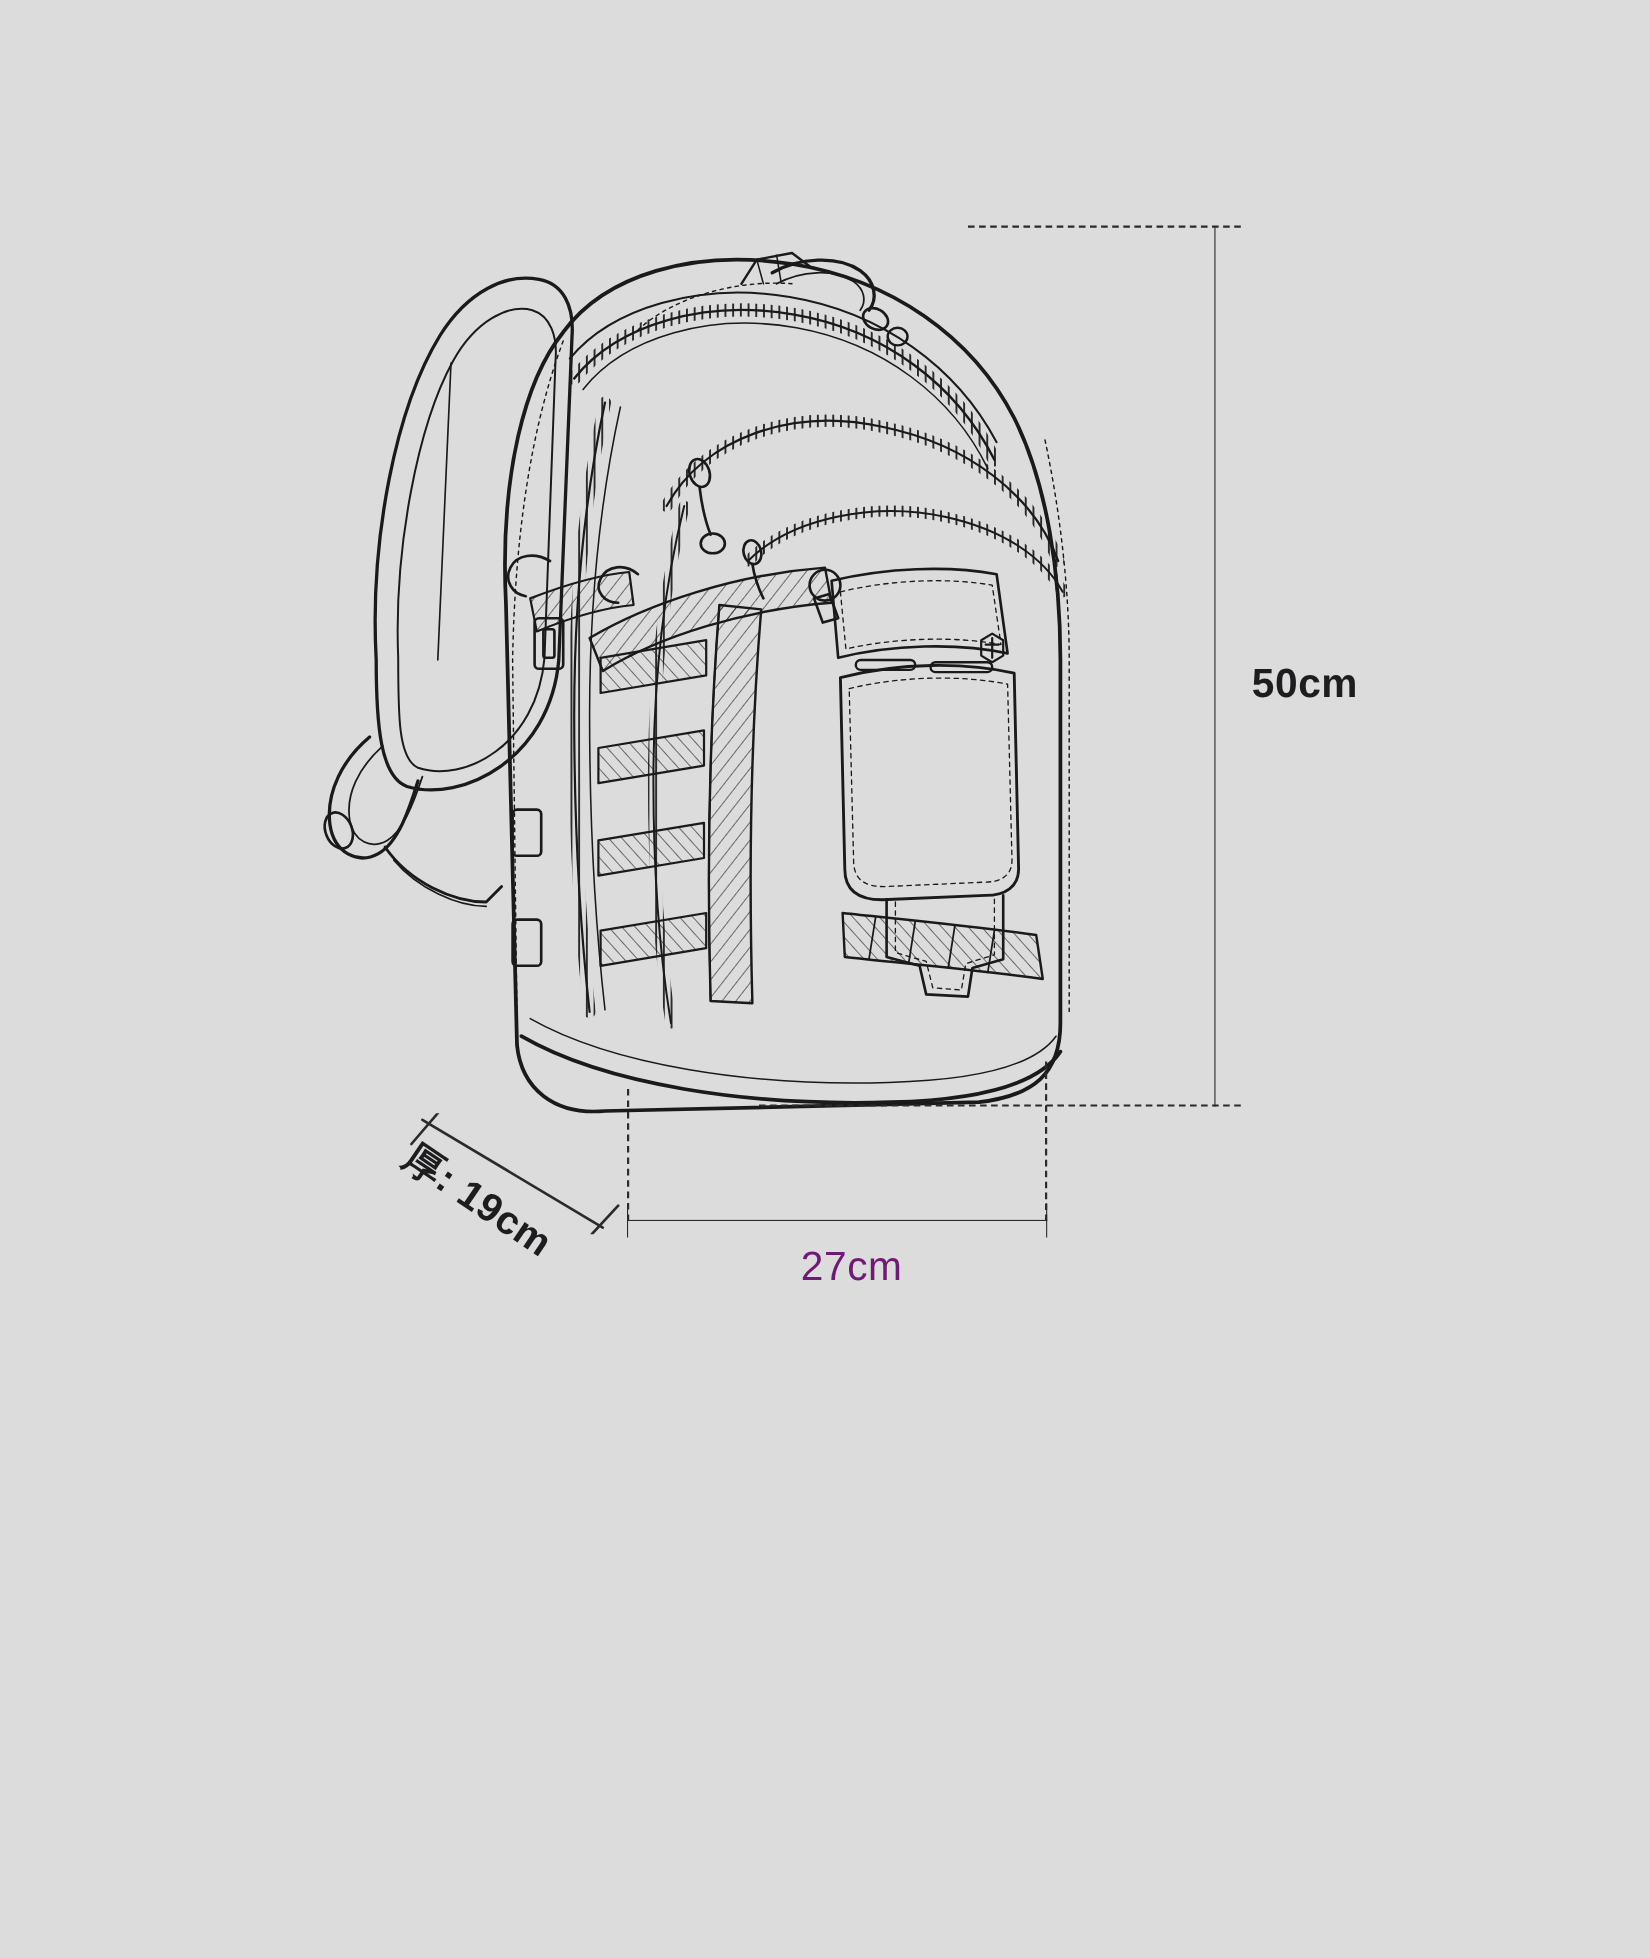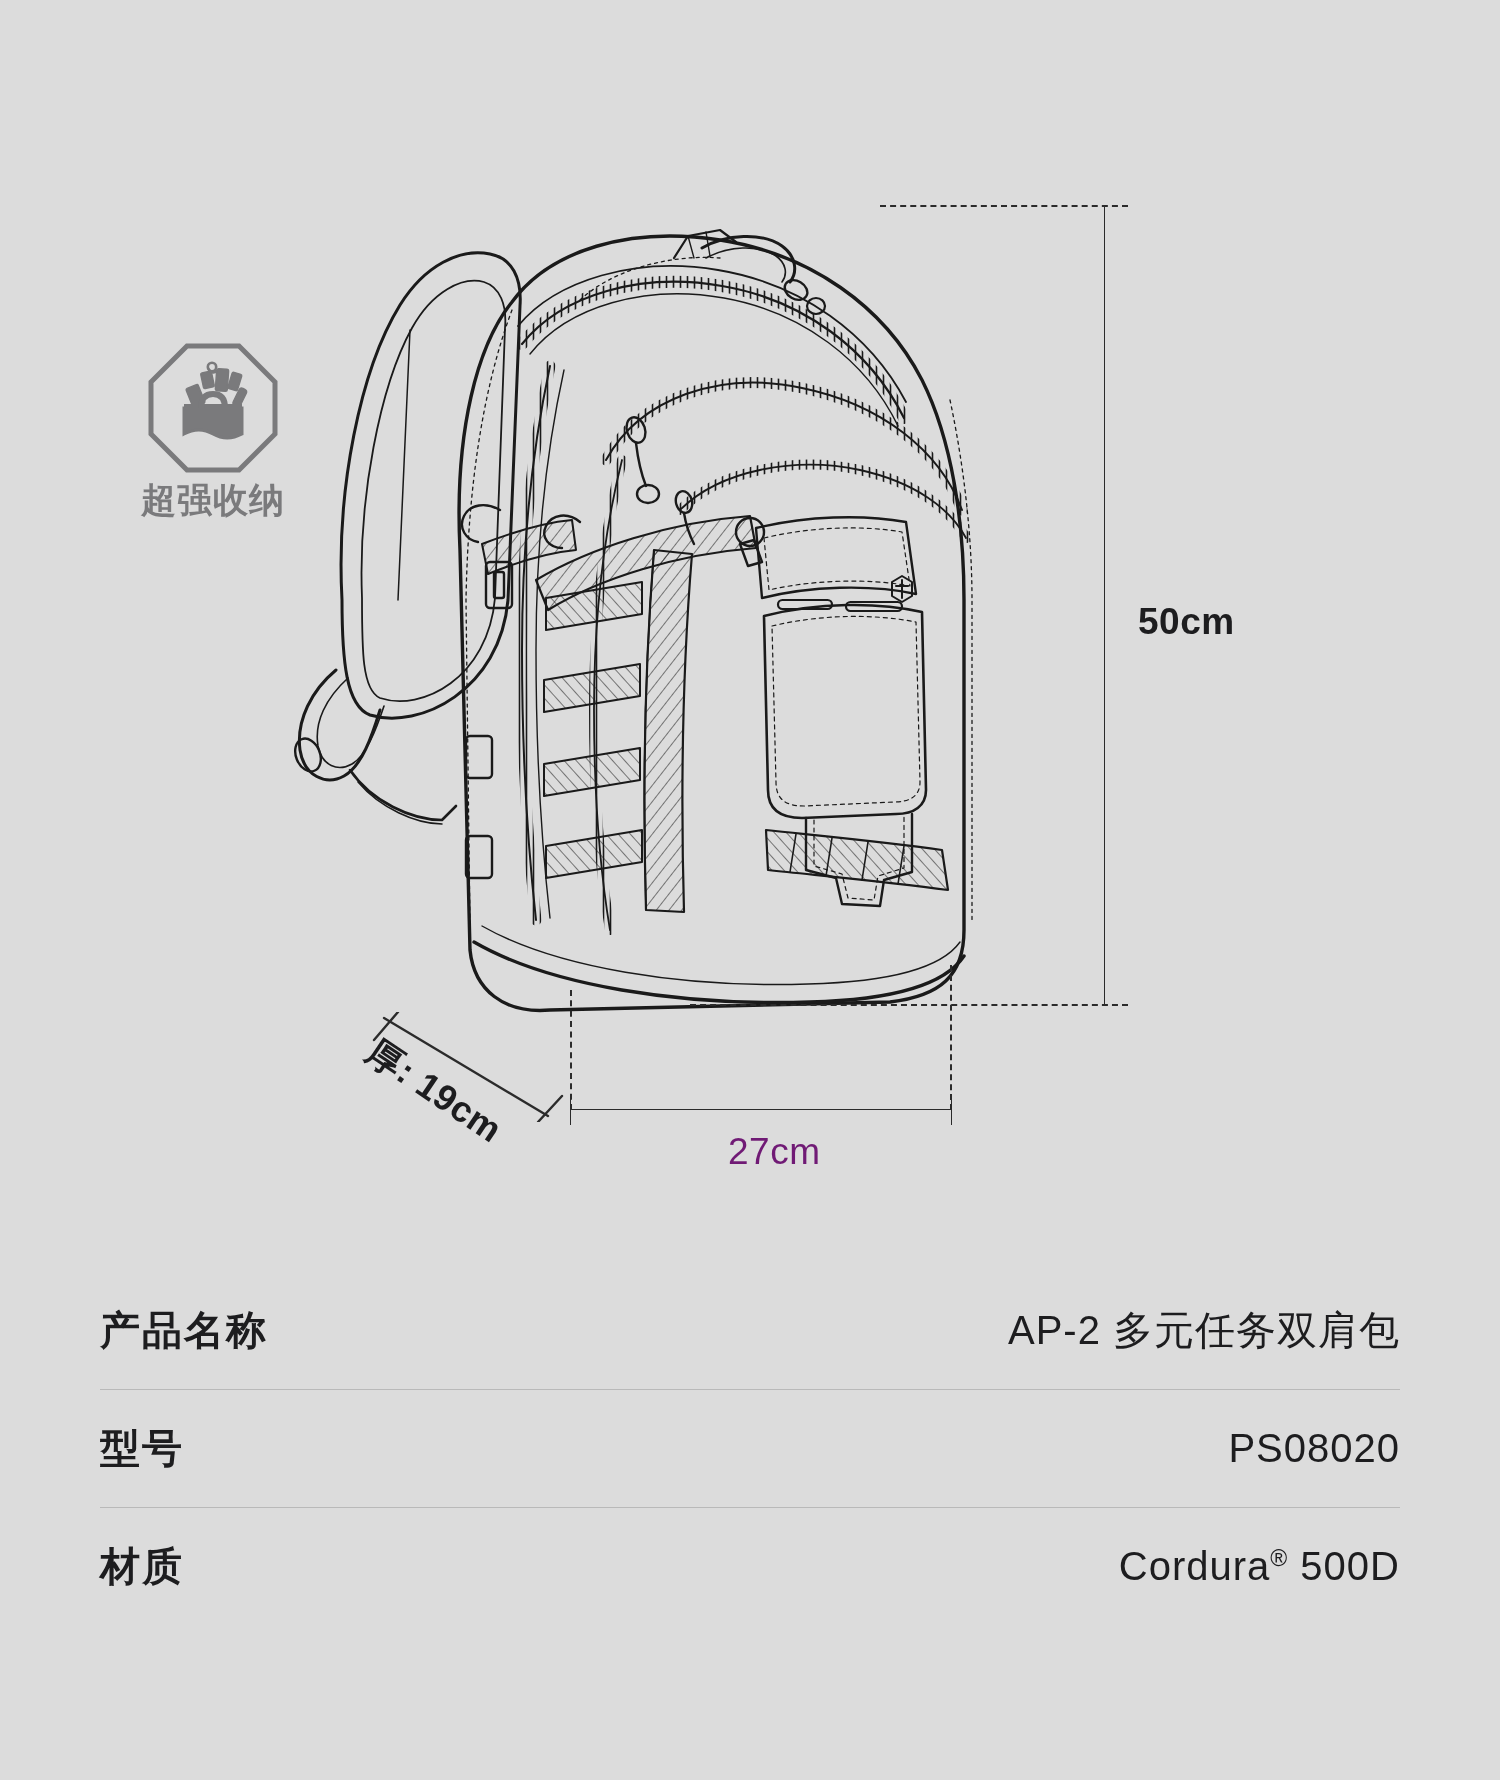--- a/index.html
+++ b/index.html
@@ -73,28 +73,6 @@
 
   <div class="features">
 
-    <div class="feature">
-      <div class="badge">
-        <svg viewBox="0 0 136 136">
-          <polygon points="42,6 94,6 130,42 130,94 94,130 42,130 6,94 6,42" fill="none" stroke="#7a7a7c" stroke-width="5"></polygon>
-
-          <g fill="#7a7a7c" stroke="#7a7a7c" stroke-width="1.4">
-            <rect x="44" y="46" width="13" height="20" rx="1.5" transform="rotate(-22 50 56)"></rect>
-            <rect x="57" y="32" width="11" height="16" rx="1.5" transform="rotate(-12 62 40)"></rect>
-            <rect x="71" y="29" width="12" height="22" rx="2" transform="rotate(4 77 40)"></rect>
-            <rect x="85" y="33" width="10" height="17" rx="1.5" transform="rotate(17 90 41)"></rect>
-            <rect x="91" y="48" width="8" height="19" rx="3" transform="rotate(26 95 57)"></rect>
-            <circle cx="67" cy="27" r="4.2" fill="none" stroke-width="2.6"></circle>
-            <path d="M63 28 q4 7 9 3" fill="none" stroke-width="2.4"></path>
-          </g>
-
-          <path d="M39 68 h58 v26 q-15 8 -29 0 q-14 -8 -29 0 z" fill="#7a7a7c" stroke="#7a7a7c" stroke-width="3"></path>
-          <path d="M39 68 h58 v-4 h-58 z" fill="#7a7a7c"></path>
-          <path d="M56 68 q0 -14 12 -14 q12 0 12 14" fill="none" stroke="#7a7a7c" stroke-width="6"></path>
-        </svg>
-      </div>
-      <div class="feature-label">超强收纳</div>
-    </div>
 
 
   </div>

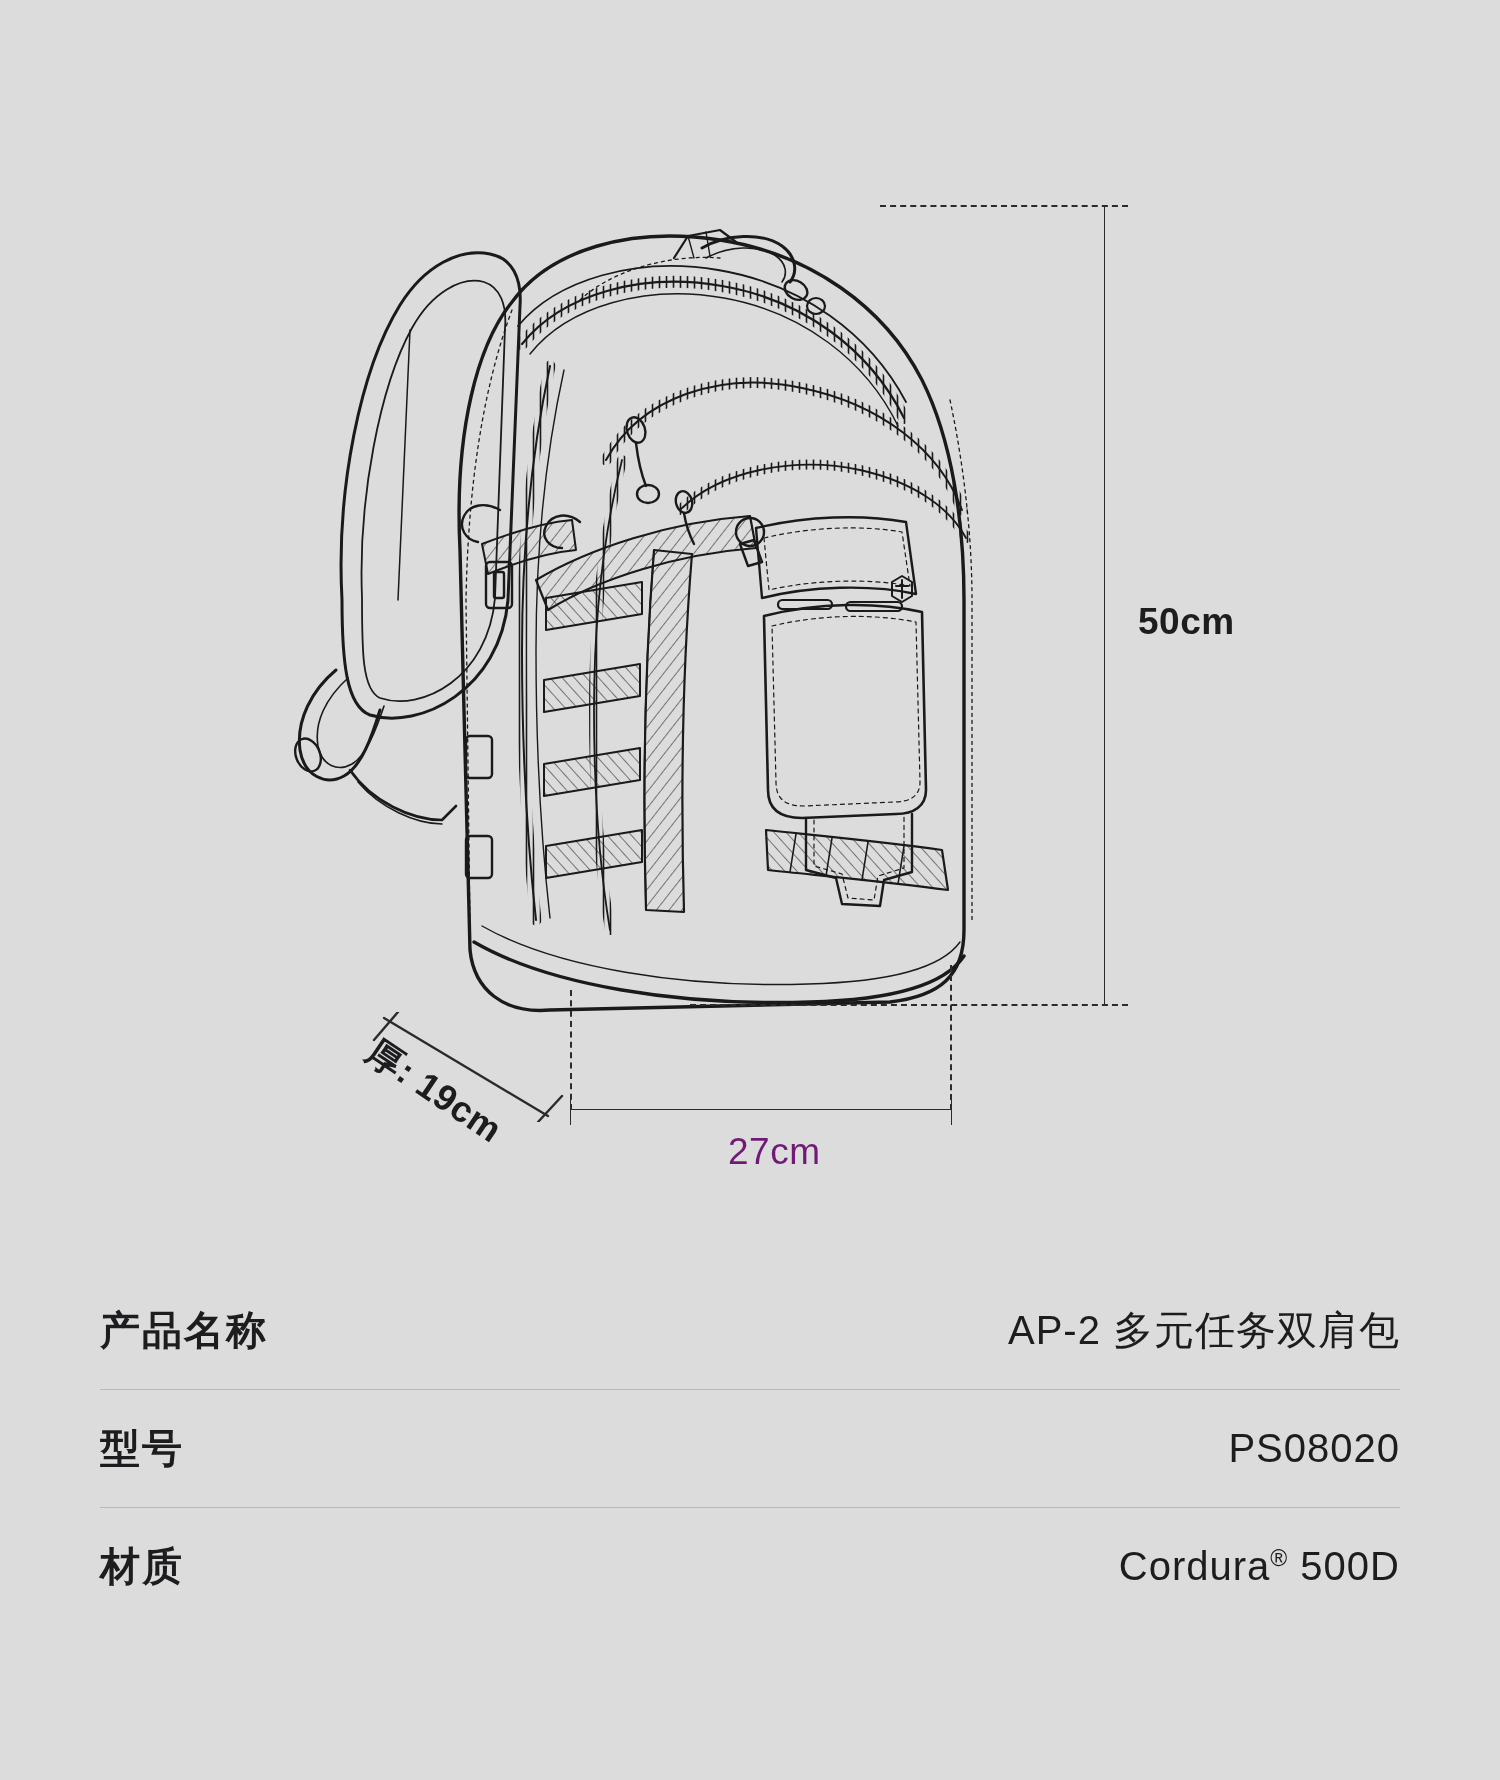--- a/index.html
+++ b/index.html
@@ -237,25 +237,6 @@
   </div>
   <div class="label-thick">厚: 19cm</div>
 
-  <div class="spec">
-
-    <div class="spec-row">
-      <div class="spec-key">产品名称</div>
-      <div class="spec-val">AP-2 多元任务双肩包</div>
-    </div>
-
-    <div class="spec-row">
-      <div class="spec-key">型号</div>
-      <div class="spec-val">PS08020</div>
-    </div>
-
-    <div class="spec-row">
-      <div class="spec-key">材质</div>
-      <div class="spec-val">
-        <span>Cordura</span><sup>®</sup><span> 500D</span>
-      </div>
-    </div>
-  </div>
 
 </div>
 

